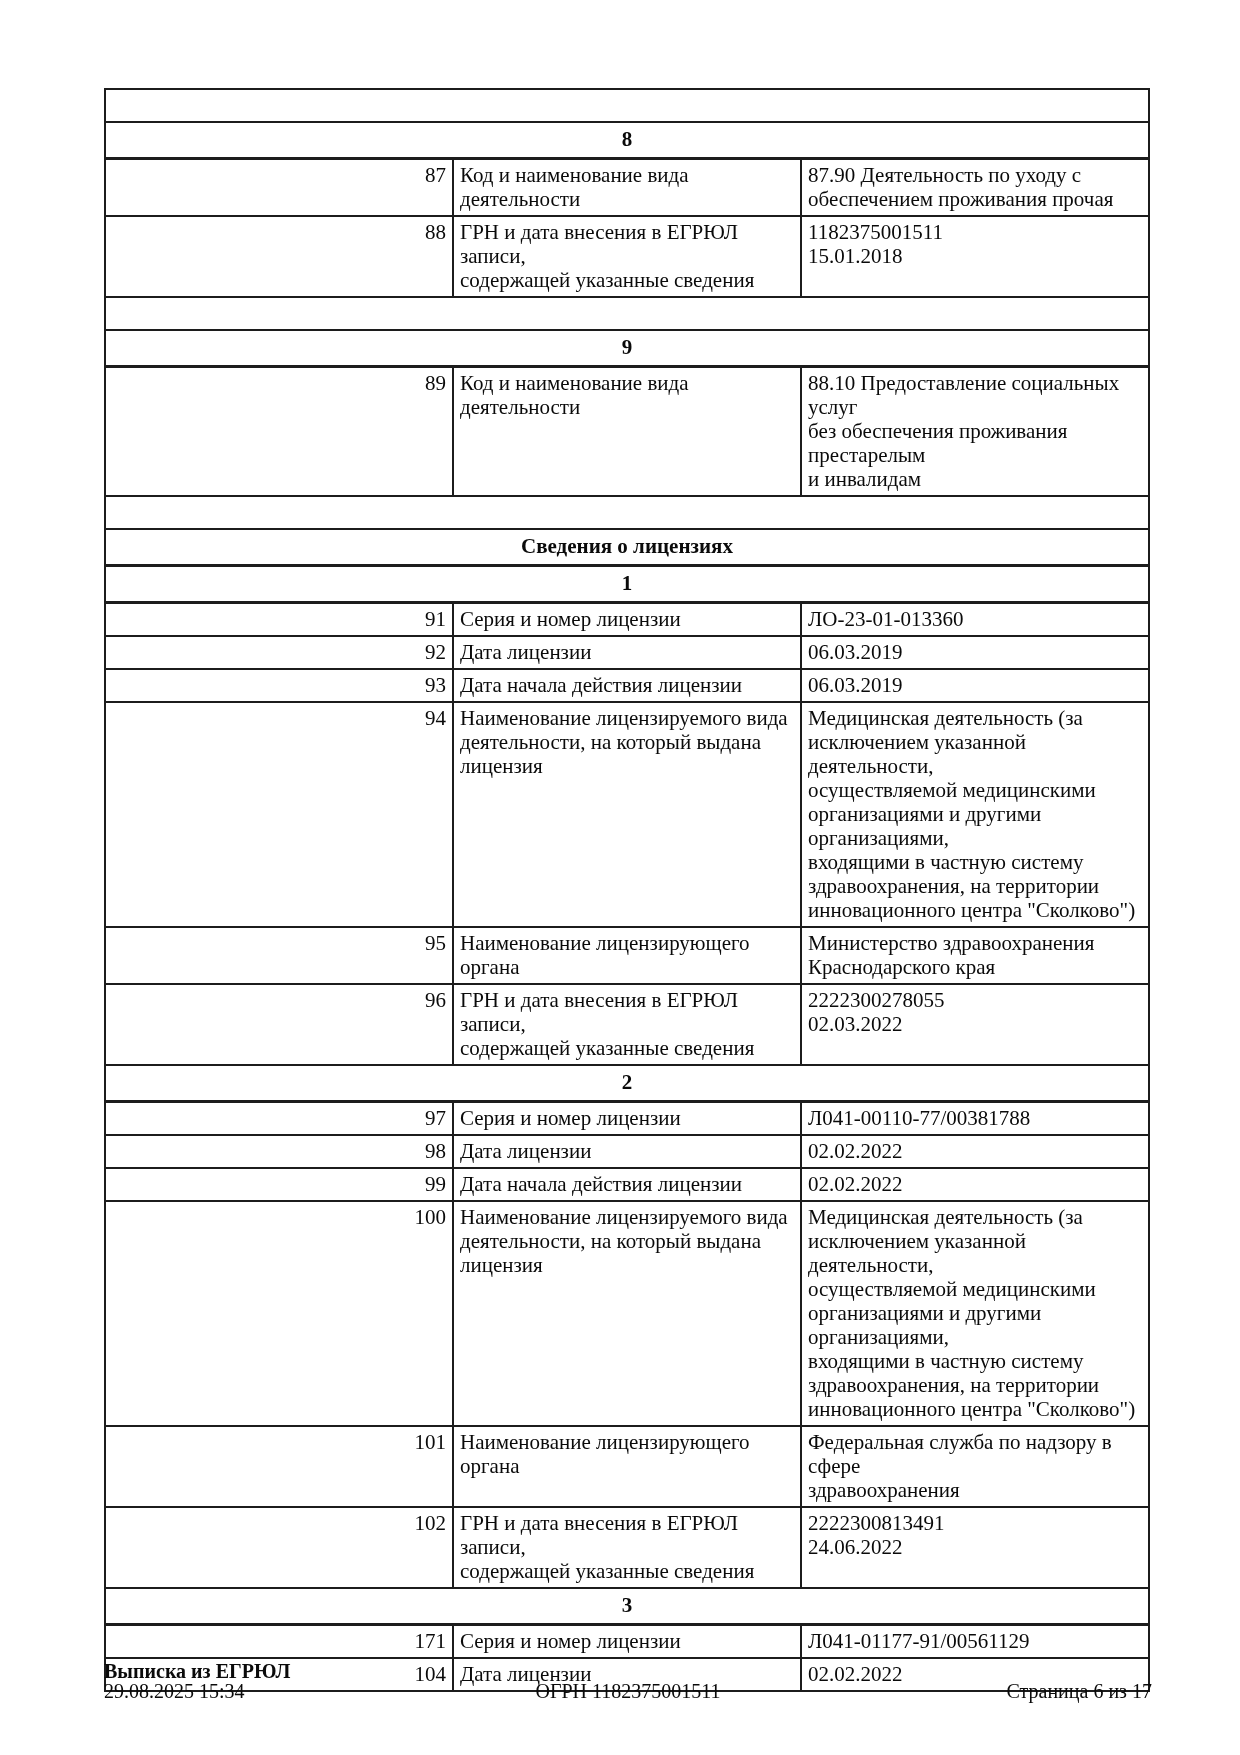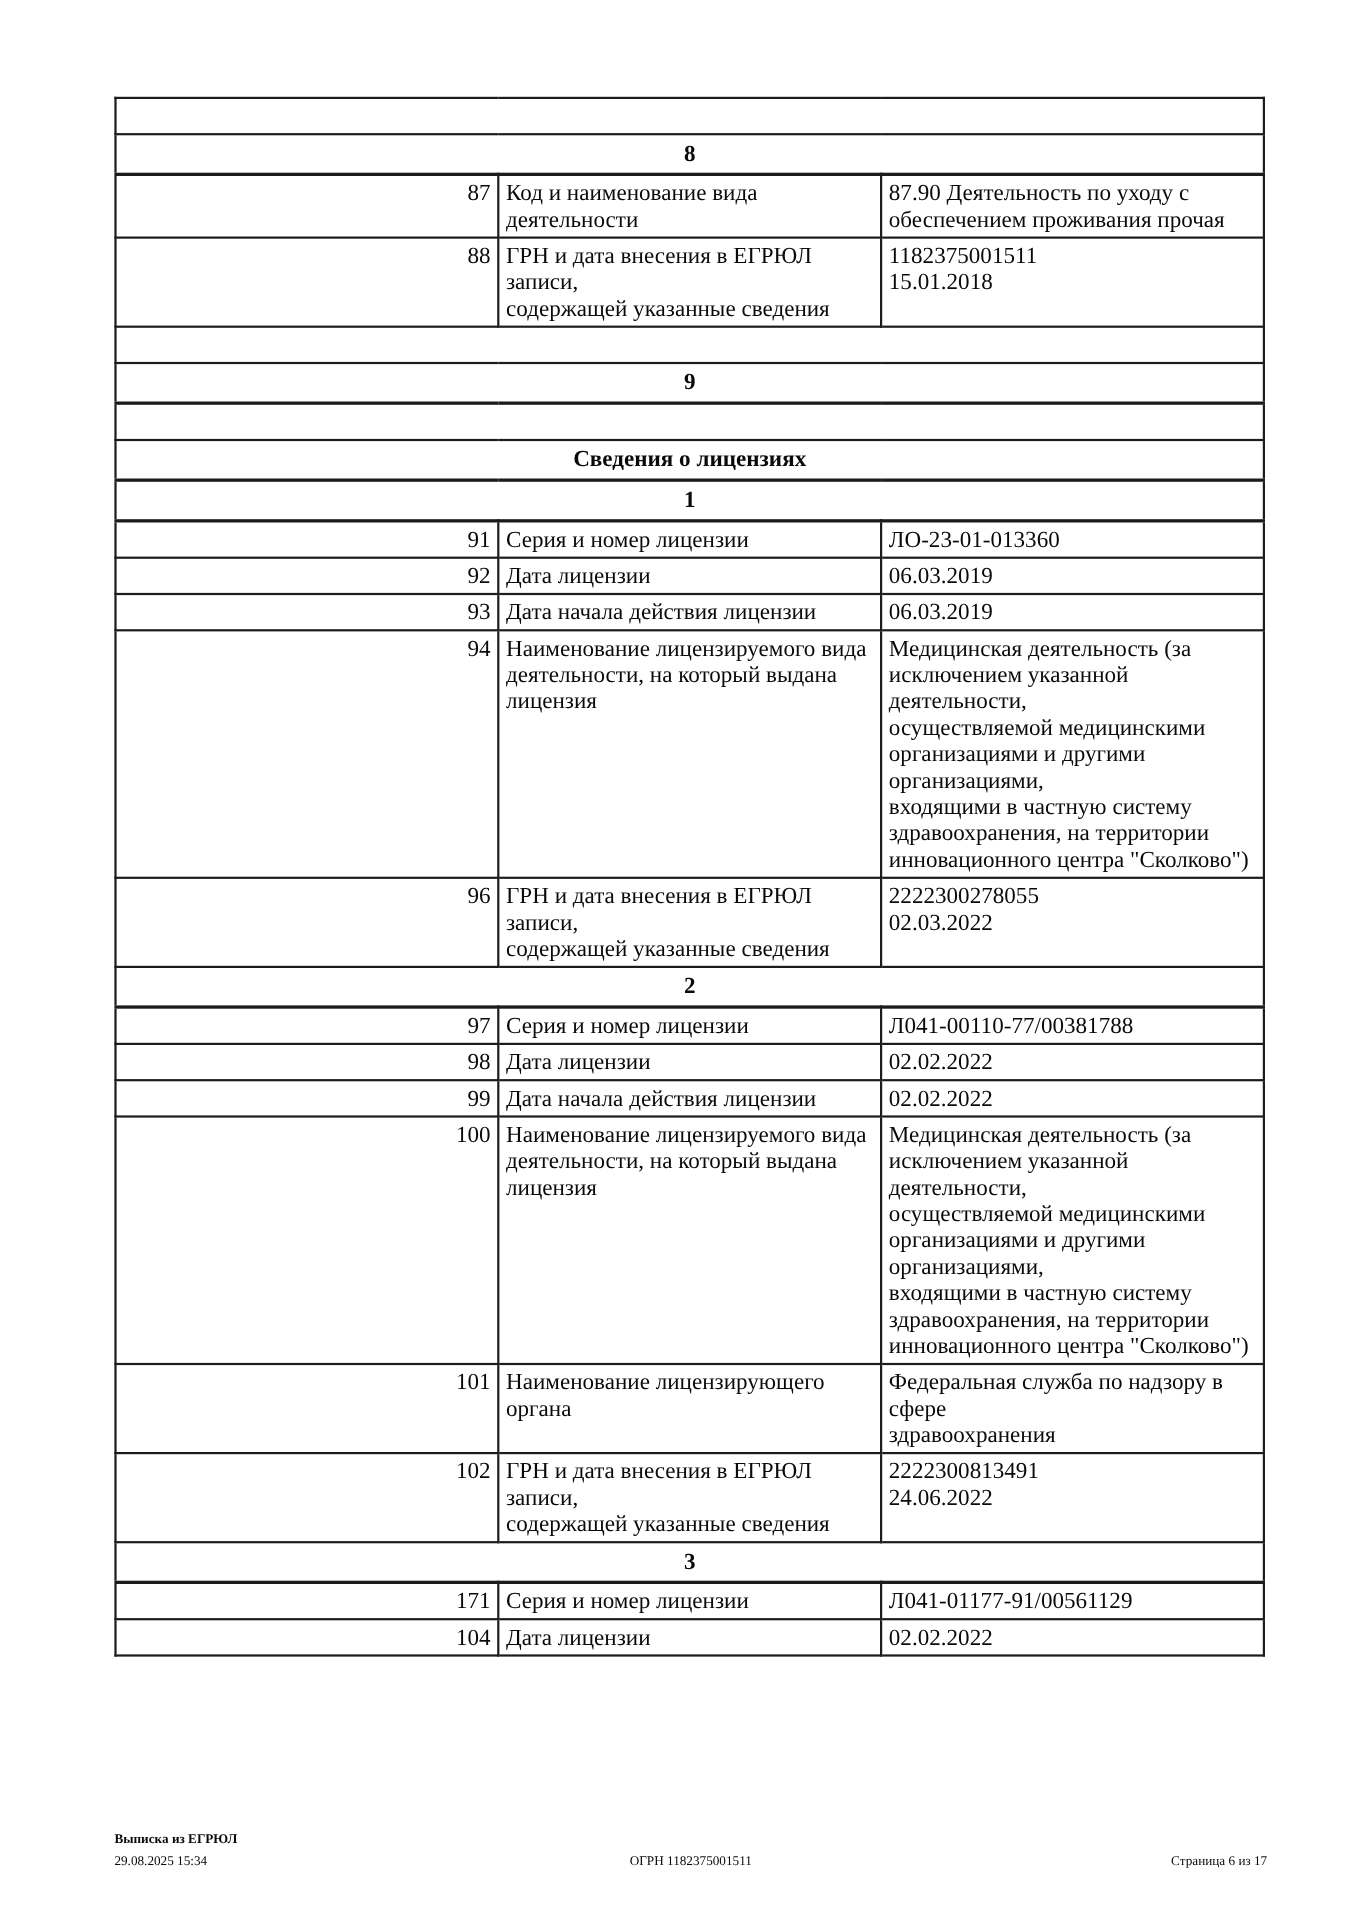--- a/index.html
+++ b/index.html
@@ -101,6 +101,13 @@
         <tr class="row-header">
           <td colspan="3">9</td>
         </tr>
+        <tr class="row-data">
+          <td class="cell-num">89</td>
+          <td class="cell-label">Код и наименование вида деятельности</td>
+          <td class="cell-value">88.10 Предоставление социальных услуг
+без обеспечения проживания престарелым
+и инвалидам</td>
+        </tr>
         <tr class="row-spacer">
           <td colspan="3"></td>
         </tr>

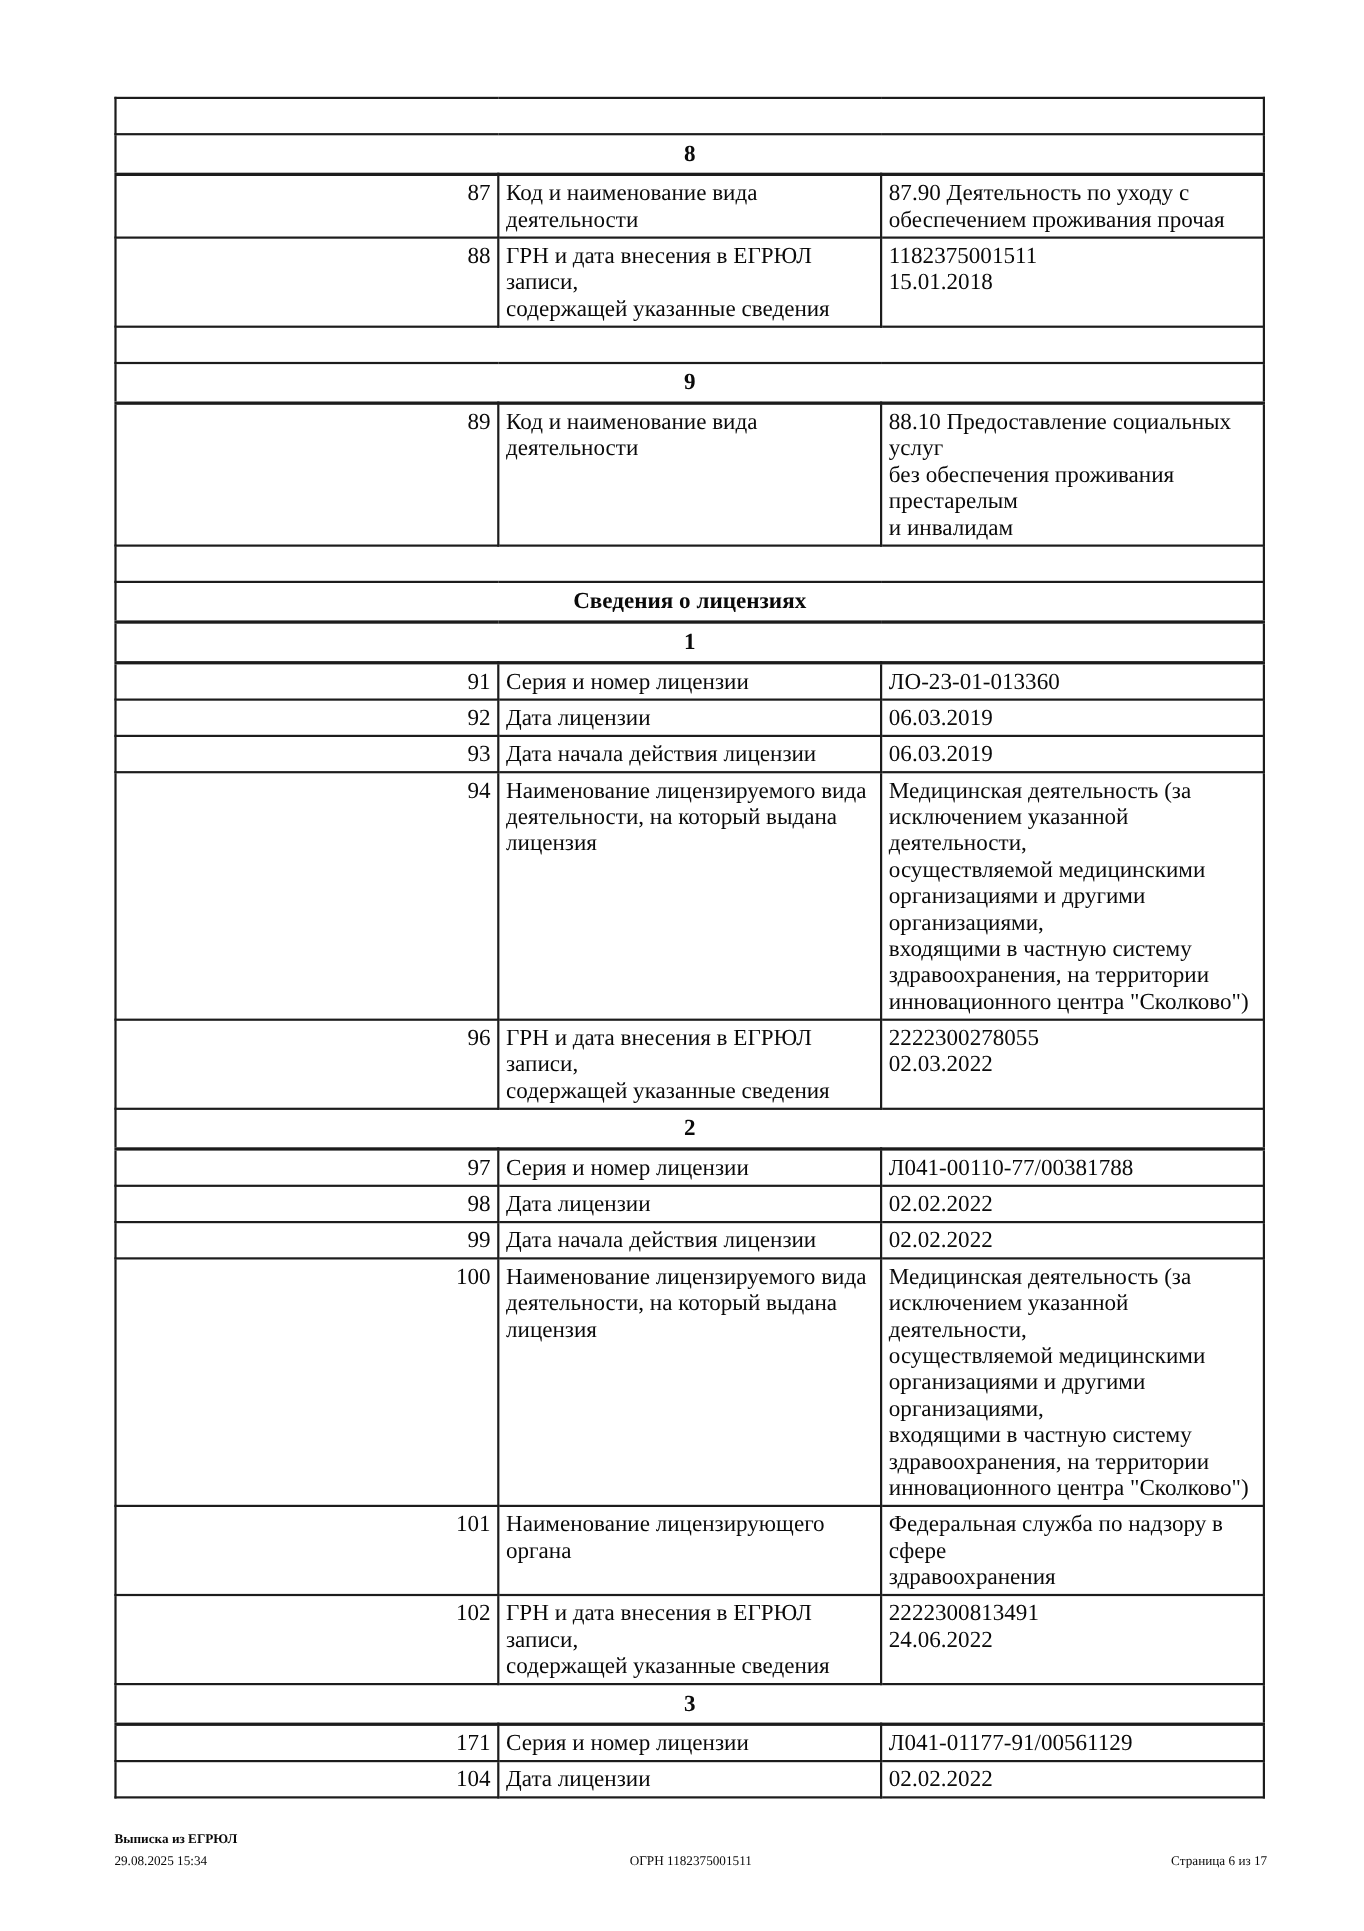--- a/index.html
+++ b/index.html
@@ -145,6 +145,12 @@
 инновационного центра "Сколково")</td>
         </tr>
         <tr class="row-data">
+          <td class="cell-num">95</td>
+          <td class="cell-label">Наименование лицензирующего органа</td>
+          <td class="cell-value">Министерство здравоохранения
+Краснодарского края</td>
+        </tr>
+        <tr class="row-data">
           <td class="cell-num">96</td>
           <td class="cell-label">ГРН и дата внесения в ЕГРЮЛ записи,
 содержащей указанные сведения</td>

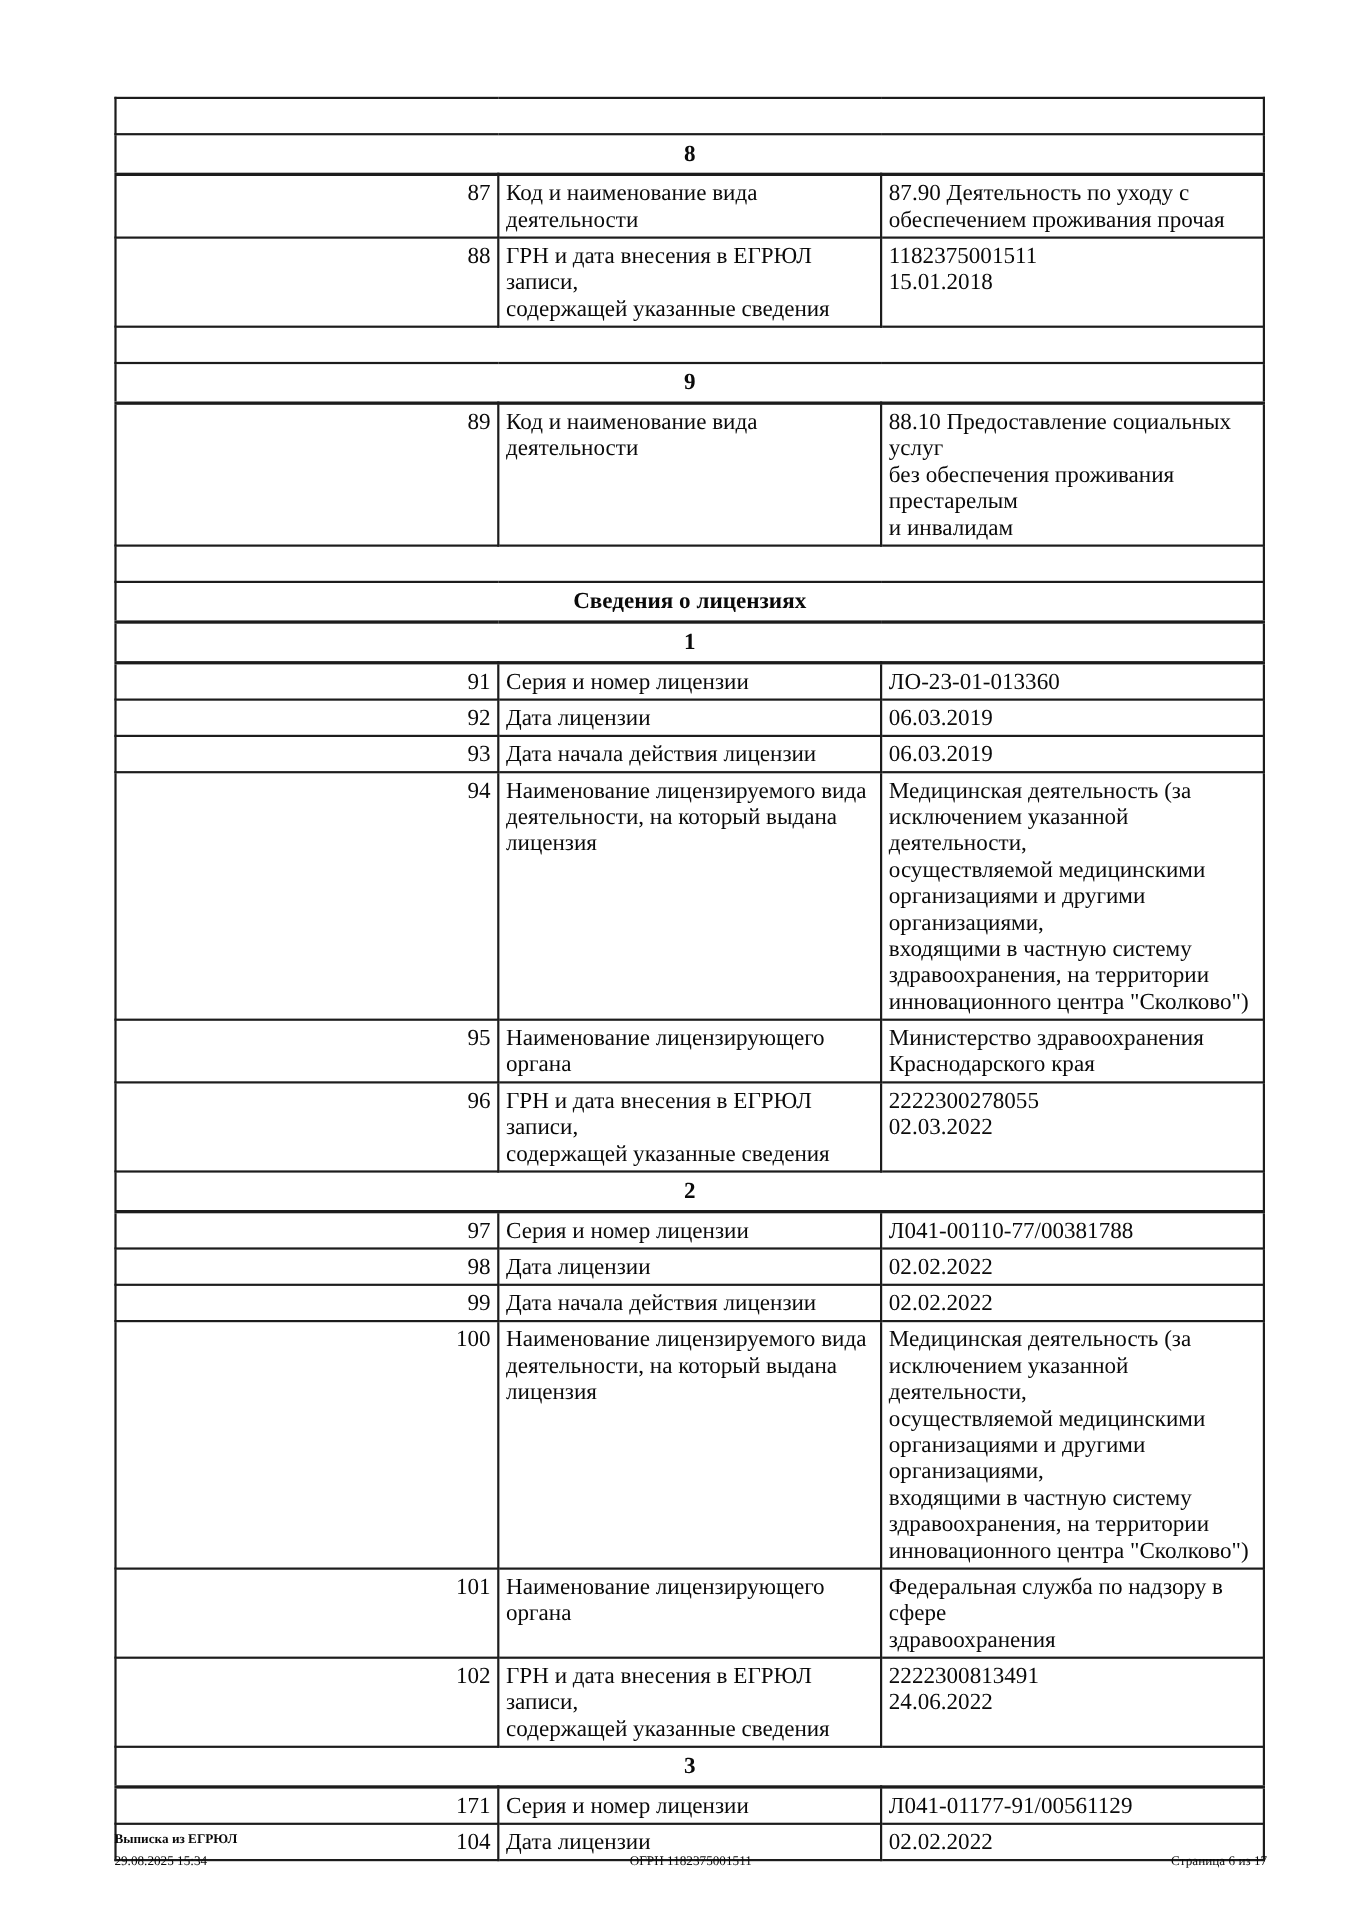--- a/index.html
+++ b/index.html
@@ -61,7 +61,7 @@
     display: flex;
     justify-content: space-between;
     align-items: flex-end;
-    font-size: 12px;
+    font-size: 20px;
     line-height: 20px;
   }
   .footer .f-left  { flex: 1; text-align: left; }

